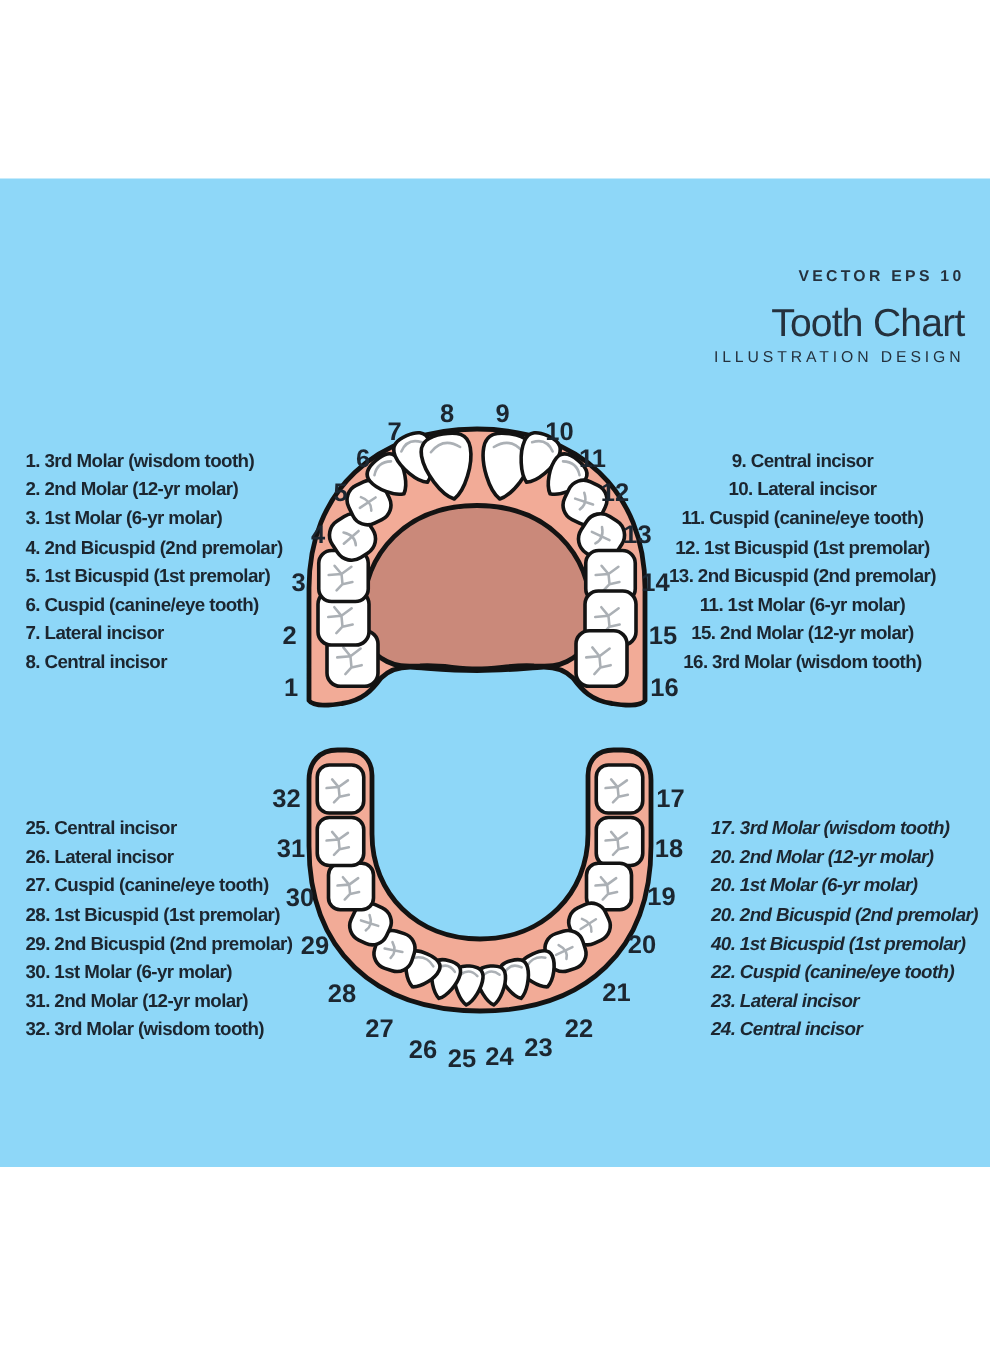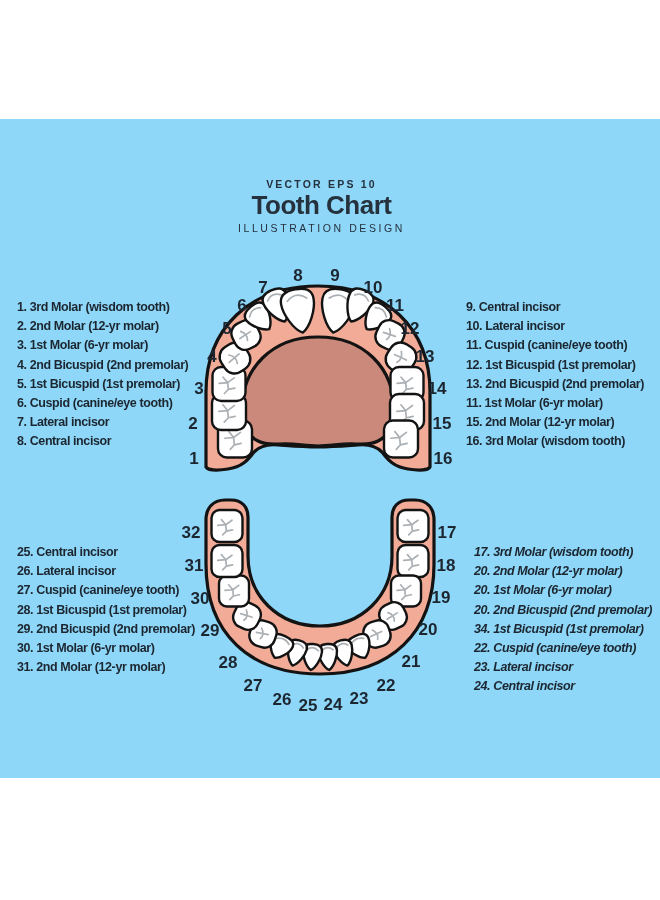--- a/index.html
+++ b/index.html
@@ -11,7 +11,7 @@
     position:absolute;left:0;top:119px;width:660px;height:659px;
     background:var(--background_blue,#8ed7f8);
   }
-  .header{position:absolute;left:0;top:178px;width:643px;text-align:center;}
+  .header{position:absolute;left:0;top:178px;width:643px;text-align:right;}
   .kicker{
     font-size:10.5px;font-weight:700;letter-spacing:2.2px;
     color:var(--title_dark,#25313d);

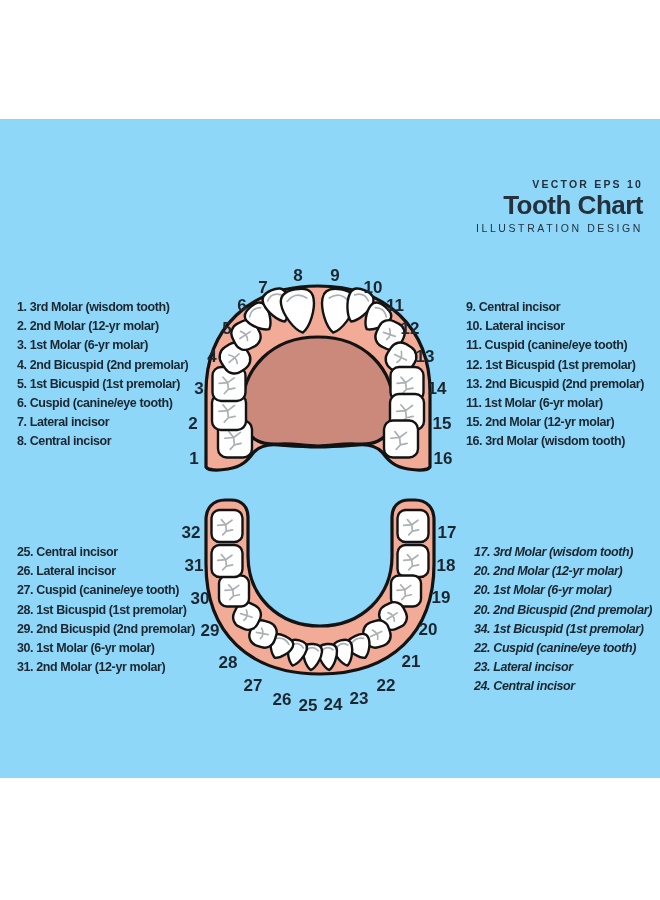--- a/index.html
+++ b/index.html
@@ -17,8 +17,8 @@
     color:var(--title_dark,#25313d);
   }
   .title{
-    font-size:26px;font-weight:700;letter-spacing:-0.5px;line-height:28px;
-    color:var(--title_dark,#25313d);margin-top:1px;
+    font-size:26px;font-weight:400;letter-spacing:-0.5px;line-height:28px;
+    color:var(--title_dark,#25313d);margin-top:11px;
   }
   .subtitle{
     font-size:10.5px;font-weight:400;letter-spacing:2.6px;

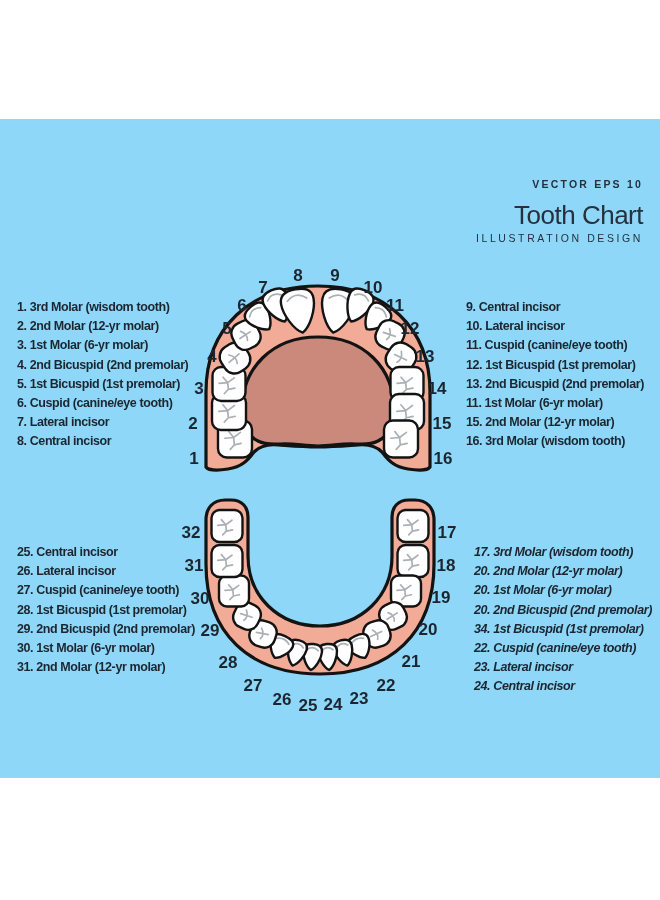--- a/index.html
+++ b/index.html
@@ -29,7 +29,7 @@
     line-height:19.2px;color:var(--text_dark,#1c2630);white-space:nowrap;
   }
   .legend.ul{left:17px;top:298px;}
-  .legend.ur{left:466px;top:298px;}
+  .legend.ur{left:446px;top:298px;text-align:center;}
   .legend.ll{left:17px;top:543px;}
   .legend.lr{left:474px;top:543px;font-style:italic;}
   svg.diagram{position:absolute;left:0;top:0;}

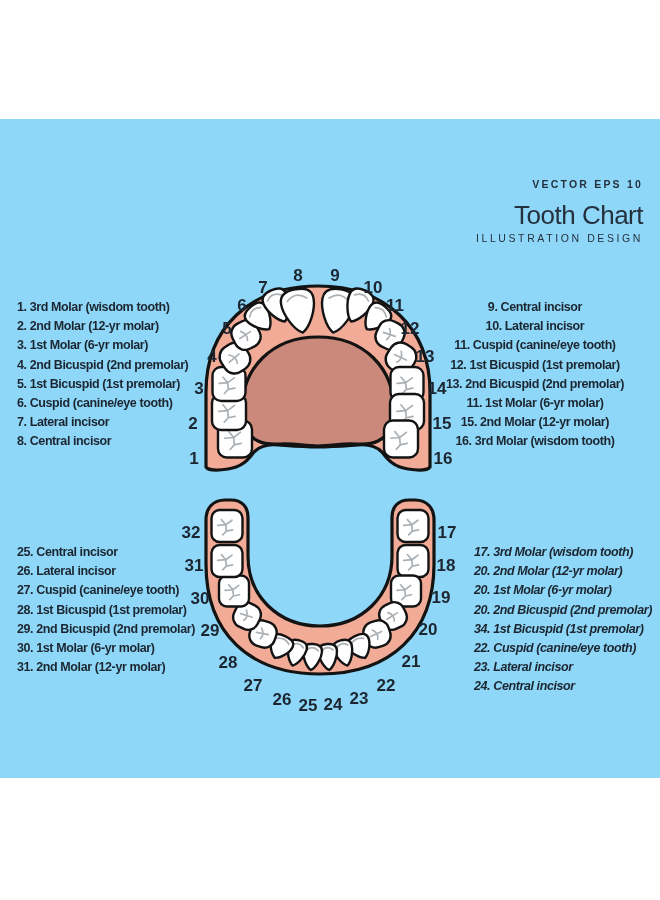--- a/index.html
+++ b/index.html
@@ -87,7 +87,7 @@
     <div class="legend-line">20. 2nd Molar (12-yr molar)</div>
     <div class="legend-line">20. 1st Molar (6-yr molar)</div>
     <div class="legend-line">20. 2nd Bicuspid (2nd premolar)</div>
-    <div class="legend-line">34. 1st Bicuspid (1st premolar)</div>
+    <div class="legend-line">40. 1st Bicuspid (1st premolar)</div>
     <div class="legend-line">22. Cuspid (canine/eye tooth)</div>
     <div class="legend-line">23. Lateral incisor</div>
     <div class="legend-line">24. Central incisor</div>

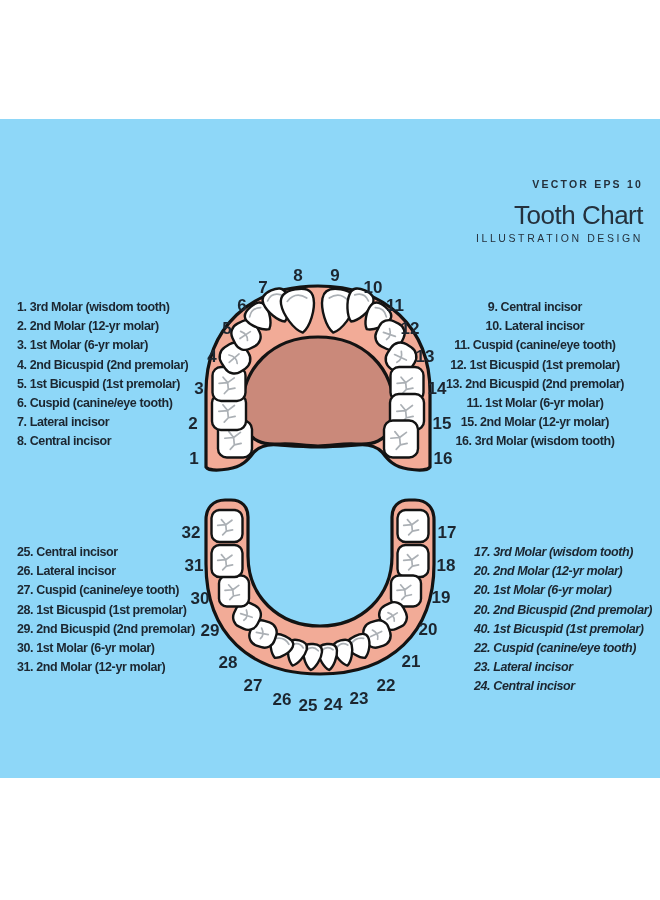--- a/index.html
+++ b/index.html
@@ -81,6 +81,7 @@
     <div class="legend-line">29. 2nd Bicuspid (2nd premolar)</div>
     <div class="legend-line">30. 1st Molar (6-yr molar)</div>
     <div class="legend-line">31. 2nd Molar (12-yr molar)</div>
+    <div class="legend-line">32. 3rd Molar (wisdom tooth)</div>
   </div>
 <div class="legend lr">
     <div class="legend-line">17. 3rd Molar (wisdom tooth)</div>

